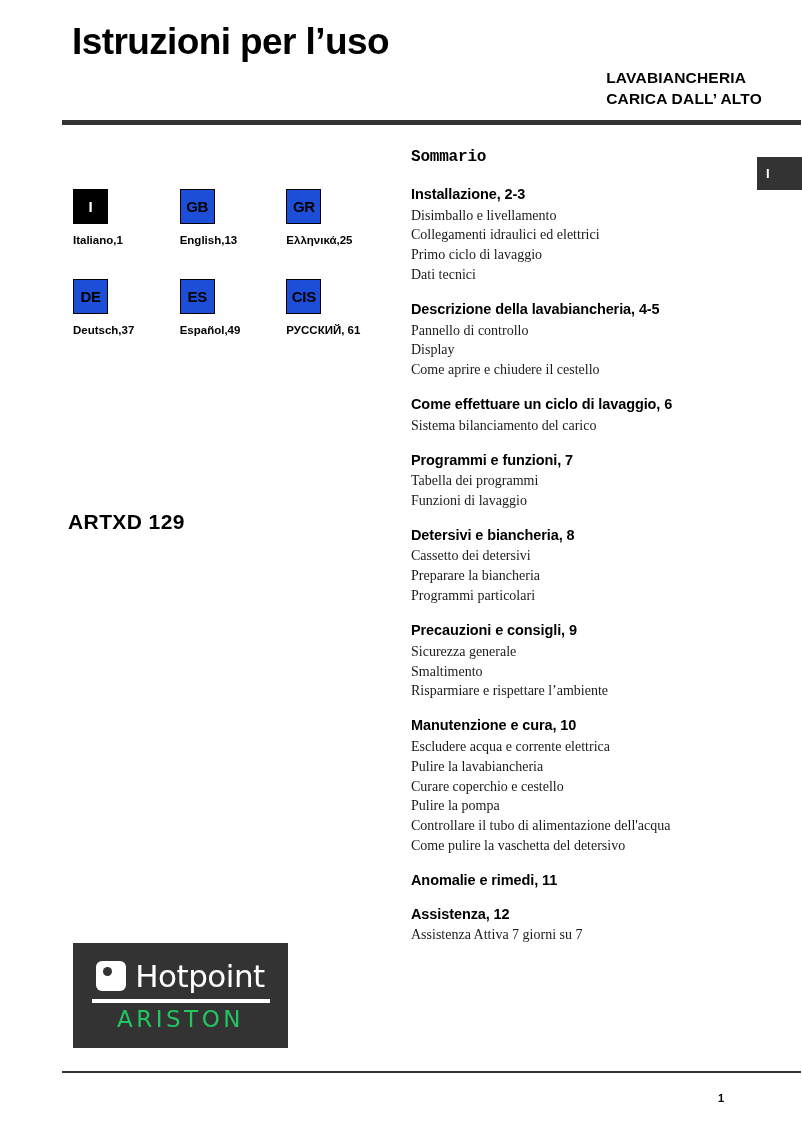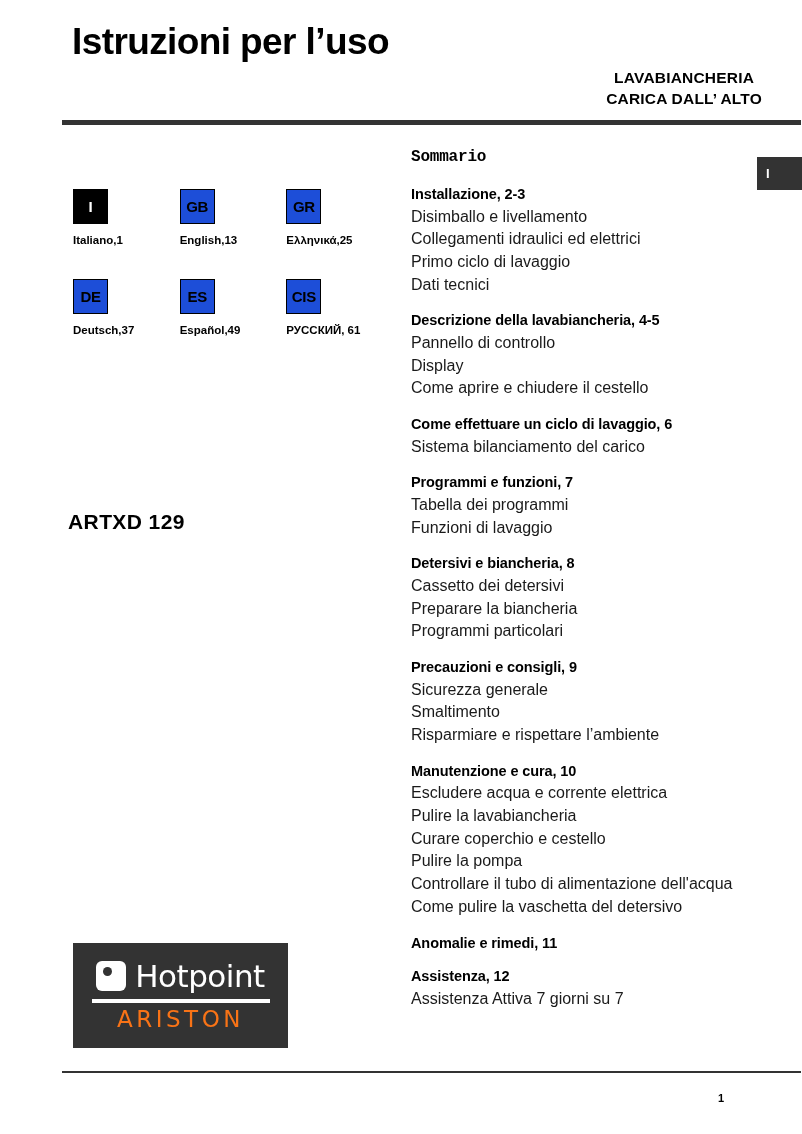--- a/index.html
+++ b/index.html
@@ -40,7 +40,7 @@
     position: absolute;
     right: 40px;
     top: 68px;
-    text-align: center;
+    text-align: left;
     font-size: 15.5px;
     font-weight: bold;
     line-height: 1.35;

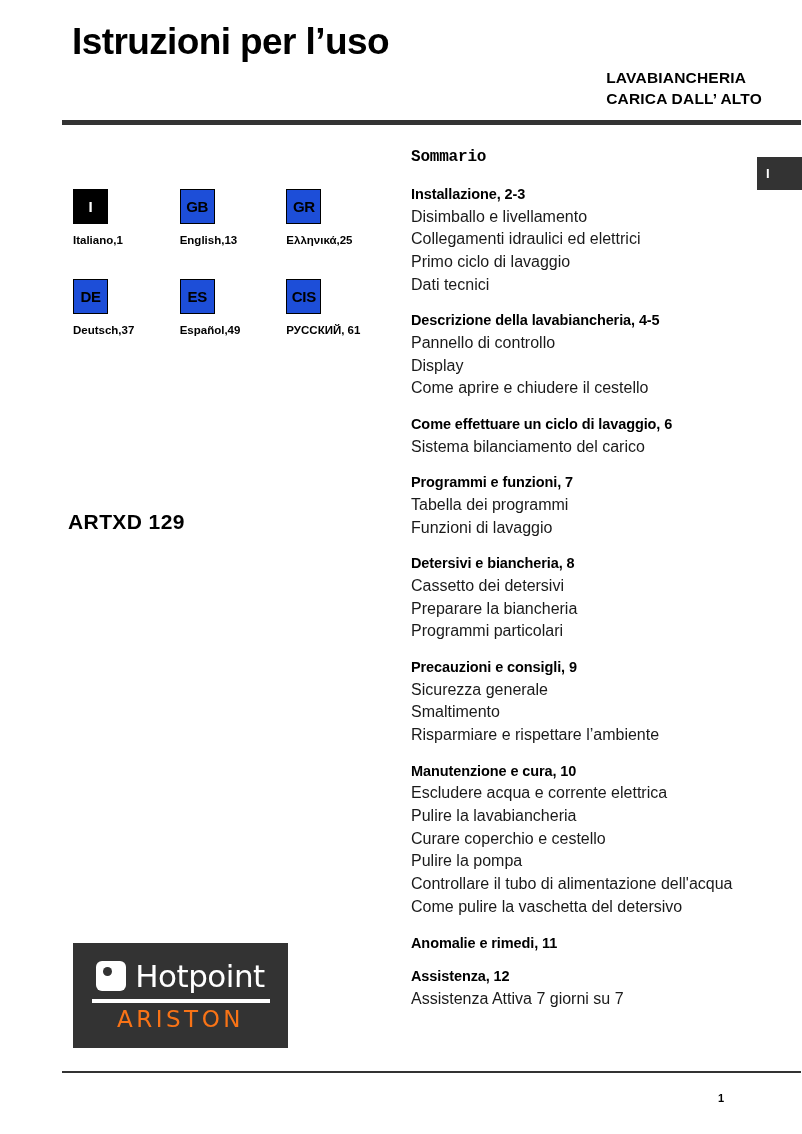--- a/index.html
+++ b/index.html
@@ -156,10 +156,11 @@
     line-height: 1.28;
   }
   .toc-item {
-    font-size: 16px;
+    font-size: 14px;
     line-height: 1.42;
     color: #1a1a1a;
     white-space: nowrap;
+    font-family: Liberation Serif, serif;
   }
 
   

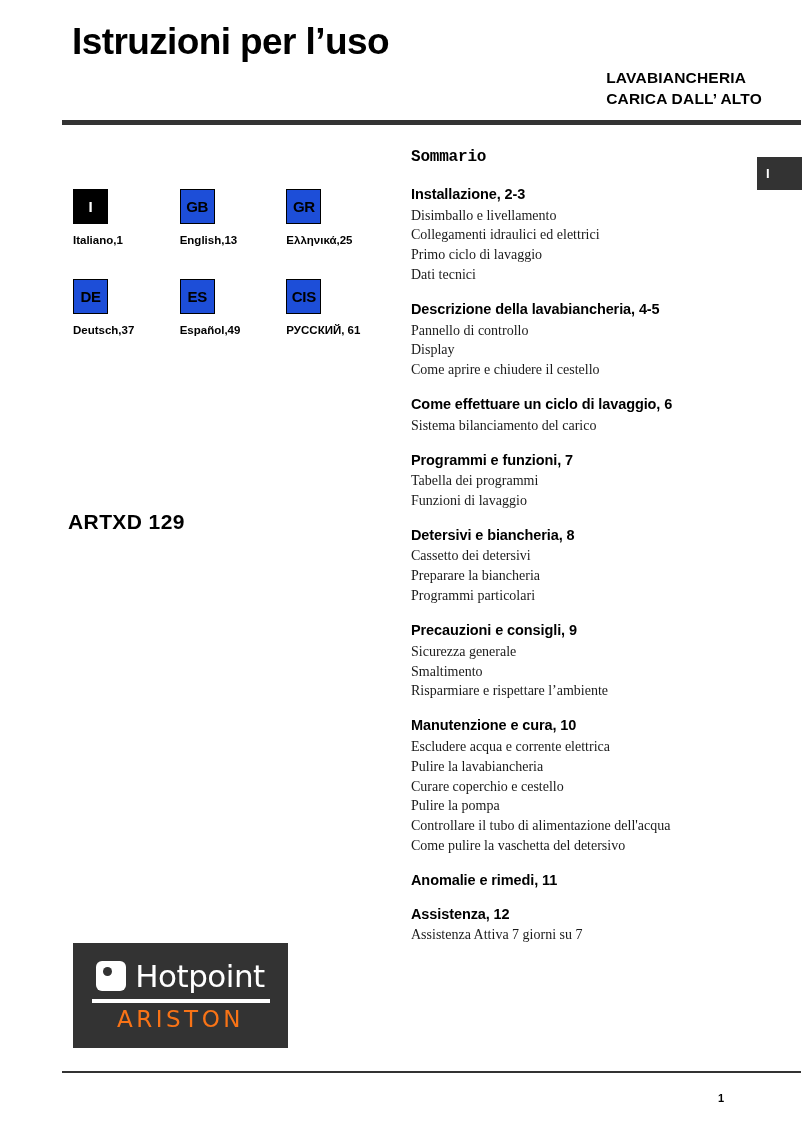--- a/index.html
+++ b/index.html
@@ -216,7 +216,7 @@
     margin: 7px 0 5px 0;
   }
   .logo-sub {
-    color: #f97316;
+    color: #22c55e;
     font-size: 23px;
     letter-spacing: 3.5px;
     line-height: 1;

